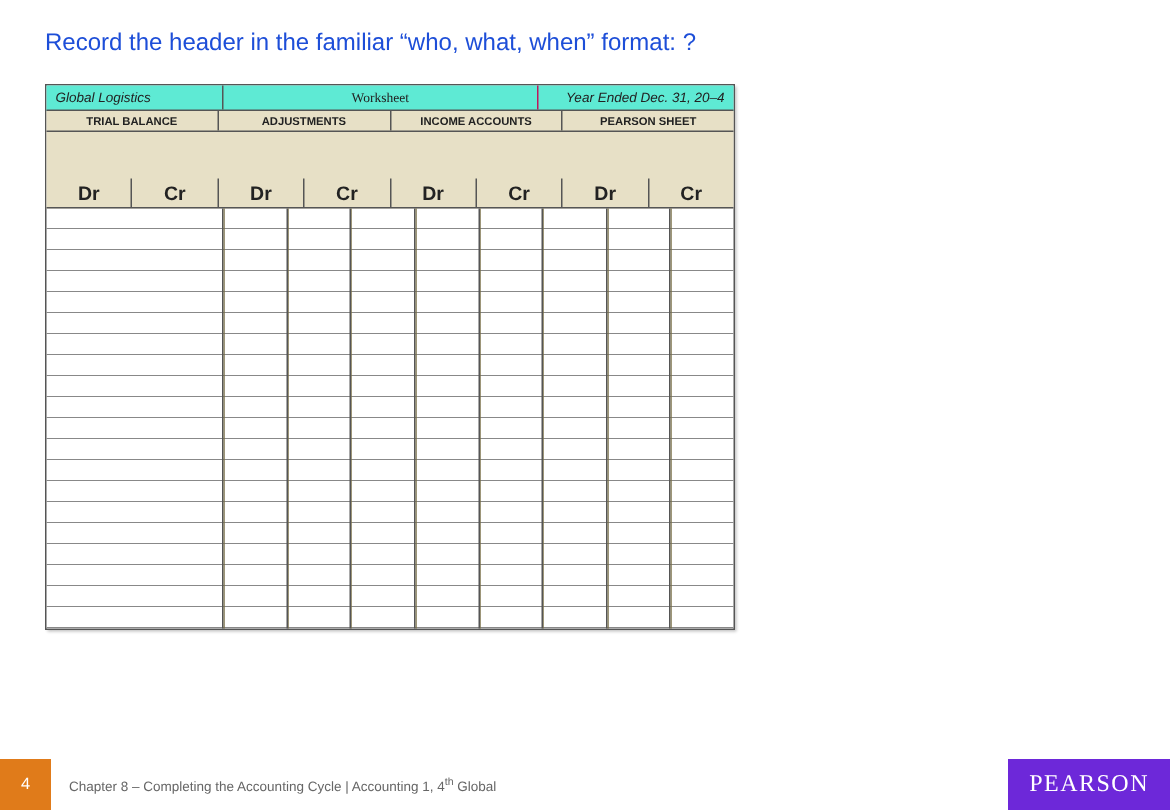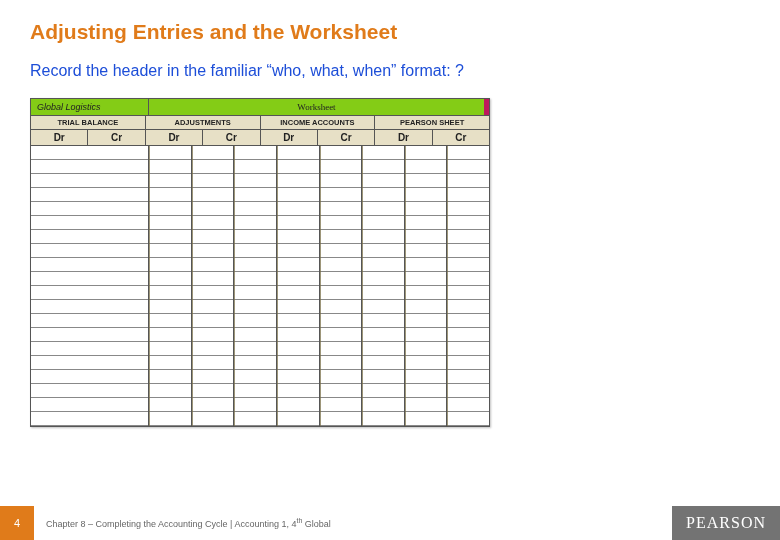--- a/index.html
+++ b/index.html
@@ -181,7 +181,6 @@
 
 <div class="slide">
 
-  <h1 class="title">Adjusting Entries and the Worksheet</h1>
 
   <p class="body-text">Record the header in the familiar “who, what, when” format: ?</p>
 

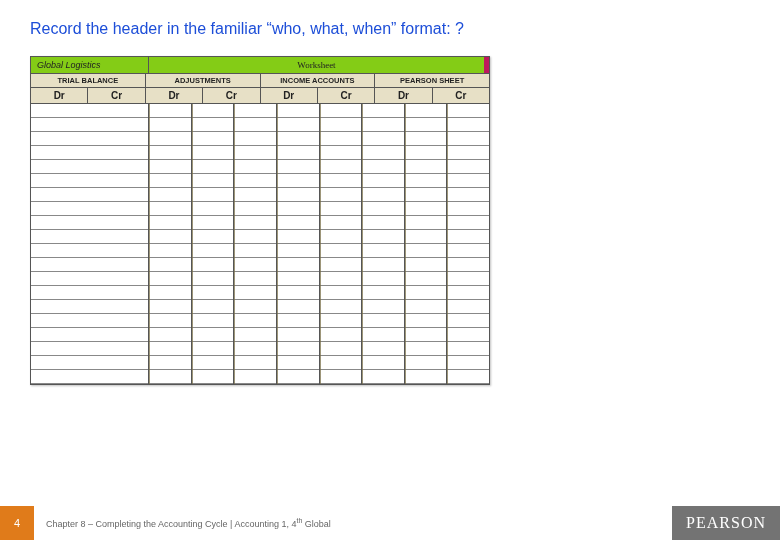--- a/index.html
+++ b/index.html
@@ -42,7 +42,7 @@
   }
   .ws-top {
     display: flex;
-    background: #84cc16;
+    background: #5eead4;
     border-bottom: 1px solid #555;
   }
   .ws-top > div {

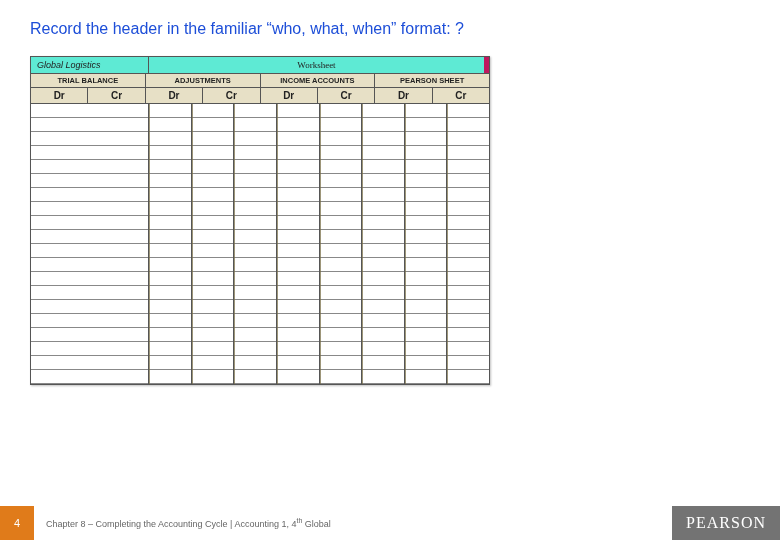--- a/index.html
+++ b/index.html
@@ -51,7 +51,7 @@
     font-size: 9px;
   }
   .ws-top .who   { flex: 0 0 118px; border-right: 1px solid #555; text-align: left; font-style: italic; }
-  .ws-top .what  { flex: 1 1 auto;  border-right: 5px solid #be185d; text-align: center; font-family: Georgia, serif; }
+  .ws-top .what  { flex: 1 1 auto;  border-right: 1px solid #be185d; text-align: center; font-family: Georgia, serif; }
   .ws-top .when  { flex: 0 0 130px; text-align: right; font-style: italic; }
 
   .ws-head2 {

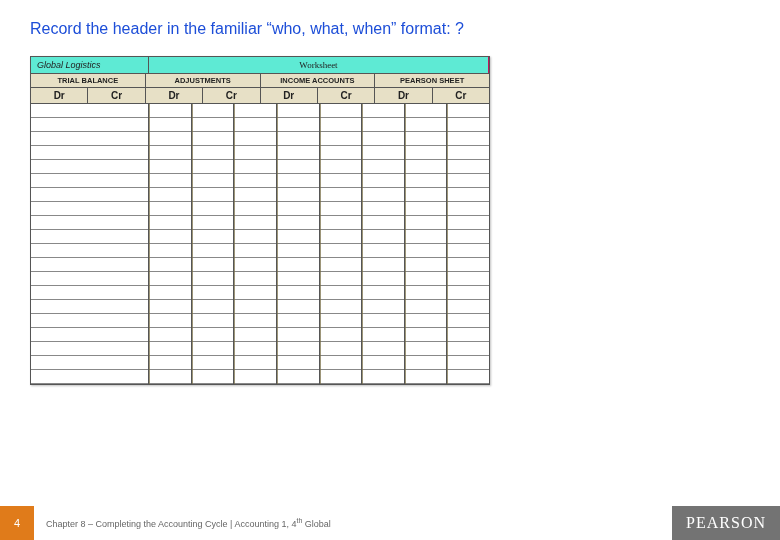--- a/index.html
+++ b/index.html
@@ -188,6 +188,7 @@
     <div class="ws-top">
       <div class="who">Global Logistics</div>
       <div class="what">Worksheet</div>
+      <div class="when">Year Ended Dec. 31, 20–4</div>
     </div>
     <div class="ws-head2">
       <div class="sections">

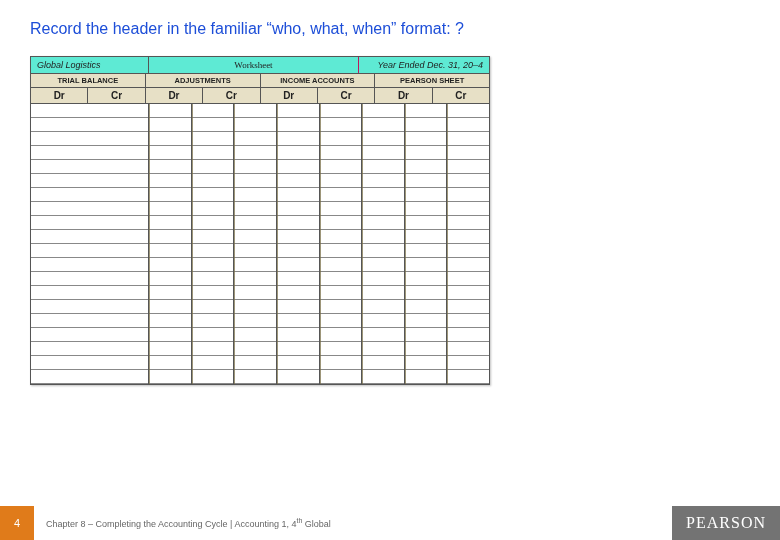--- a/index.html
+++ b/index.html
@@ -94,9 +94,10 @@
     flex: 1 1 0;
     text-align: center;
     padding: 2px 0;
-    font-size: 10px;
-    font-weight: bold;
-    border-right: 1px solid #555;
+    font-size: 13px;
+    font-weight: bold;
+    border-right: 1px solid #555;
+    margin-top: 31px;
   }
   .sec-row2 > div:last-child { border-right: none; }
 

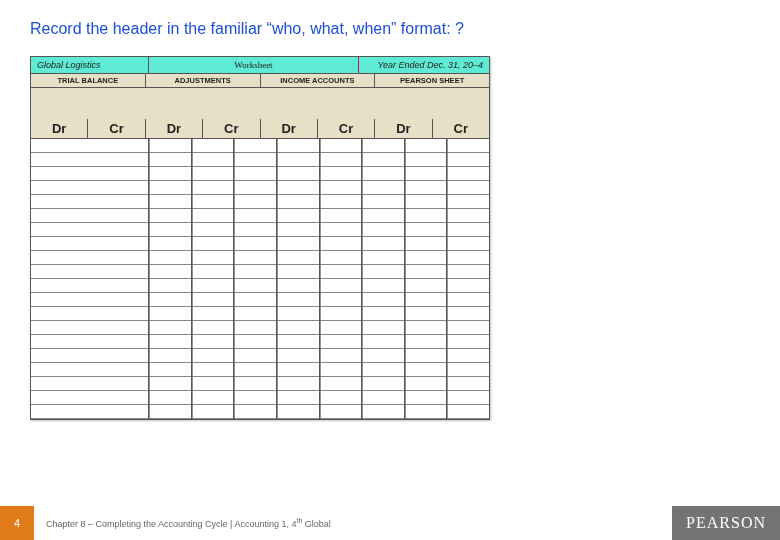--- a/index.html
+++ b/index.html
@@ -166,7 +166,7 @@
   }
   .footer .crumb sup { font-size: 7px; }
   .footer .logo {
-    background: #737373;
+    background: #6d28d9;
     color: #fff;
     height: 34px;
     padding: 0 14px;

